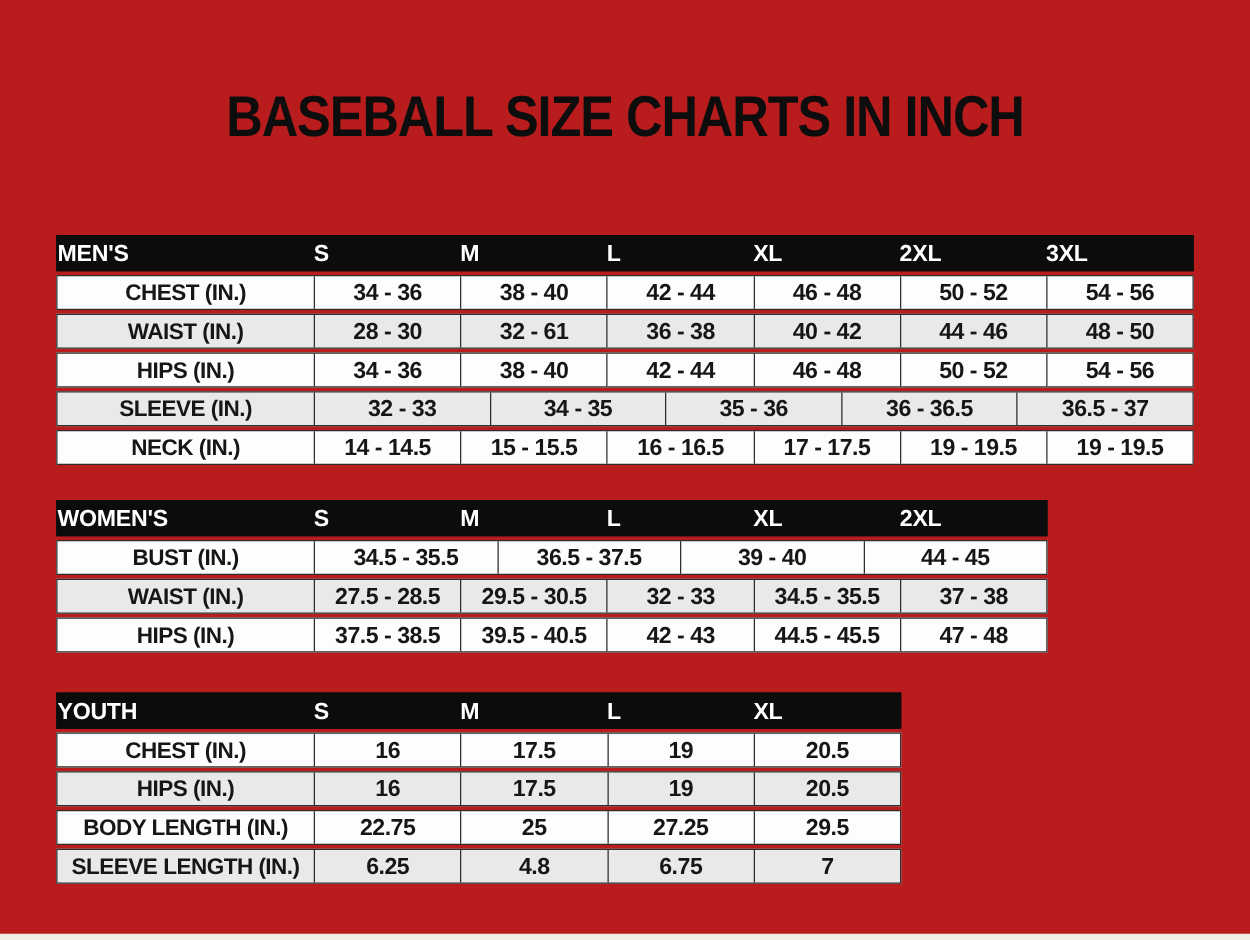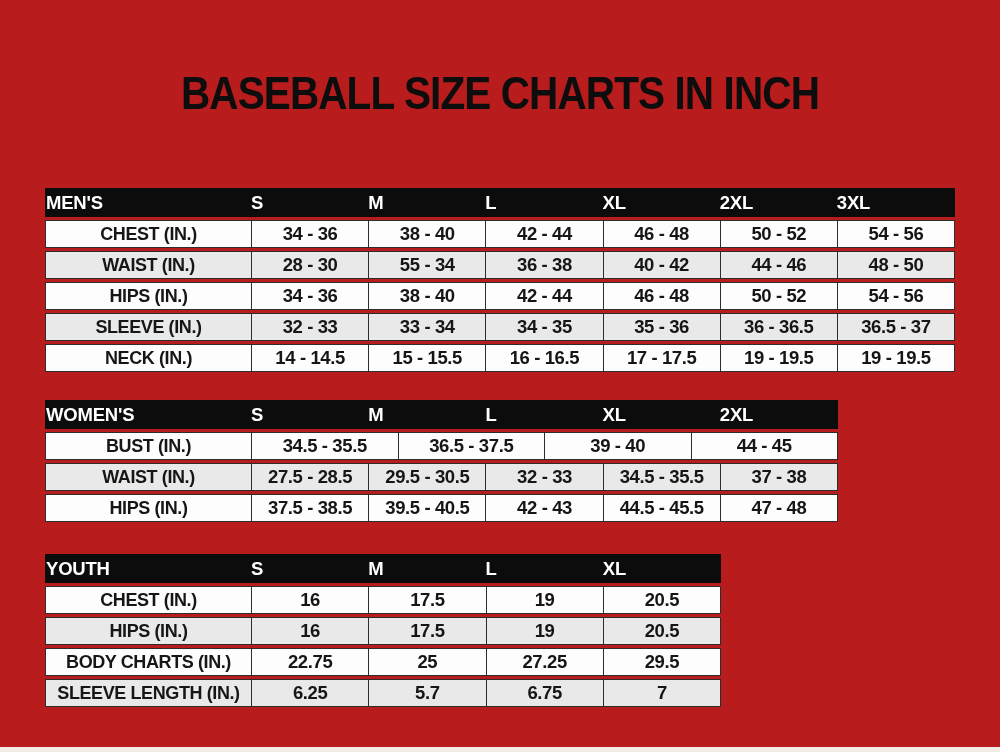--- a/index.html
+++ b/index.html
@@ -120,7 +120,7 @@
         <div class="trow alt">
           <div class="td label">WAIST (IN.)</div>
           <div class="td">28 - 30</div>
-          <div class="td">55 - 34</div>
+          <div class="td">32 - 61</div>
           <div class="td">36 - 38</div>
           <div class="td">40 - 42</div>
           <div class="td">44 - 46</div>

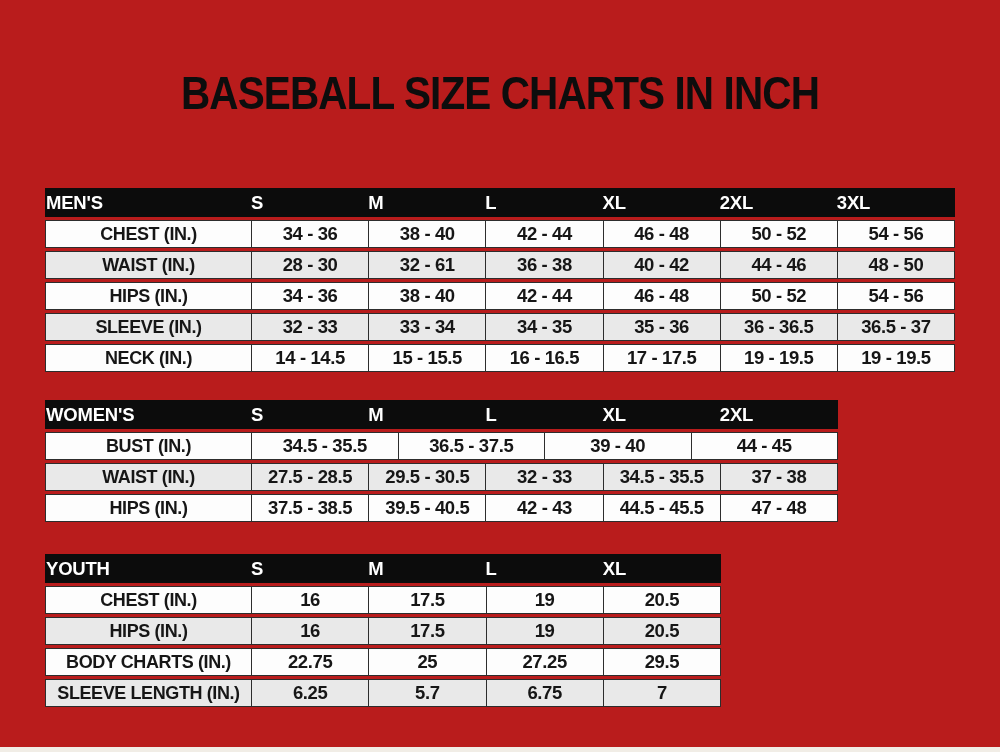--- a/index.html
+++ b/index.html
@@ -138,7 +138,6 @@
         <div class="trow alt">
           <div class="td label">SLEEVE (IN.)</div>
           <div class="td">32 - 33</div>
-          <div class="td">33 - 34</div>
           <div class="td">34 - 35</div>
           <div class="td">35 - 36</div>
           <div class="td">36 - 36.5</div>

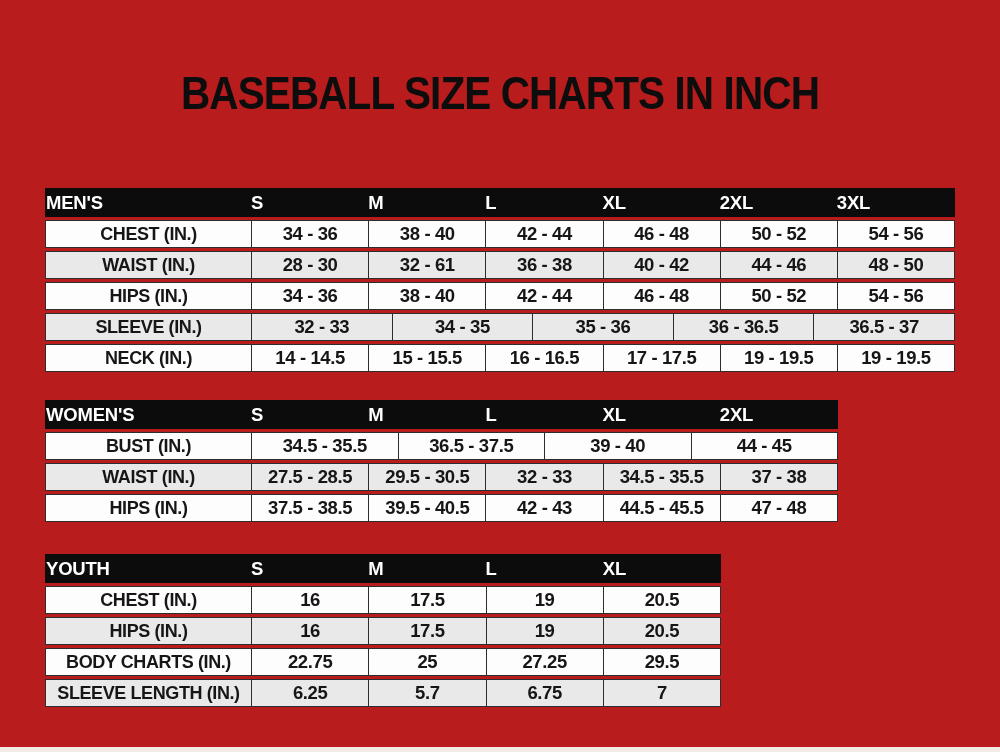--- a/index.html
+++ b/index.html
@@ -209,7 +209,7 @@
           <div class="td">20.5</div>
         </div>
         <div class="trow">
-          <div class="td label">BODY CHARTS (IN.)</div>
+          <div class="td label">BODY LENGTH (IN.)</div>
           <div class="td">22.75</div>
           <div class="td">25</div>
           <div class="td">27.25</div>

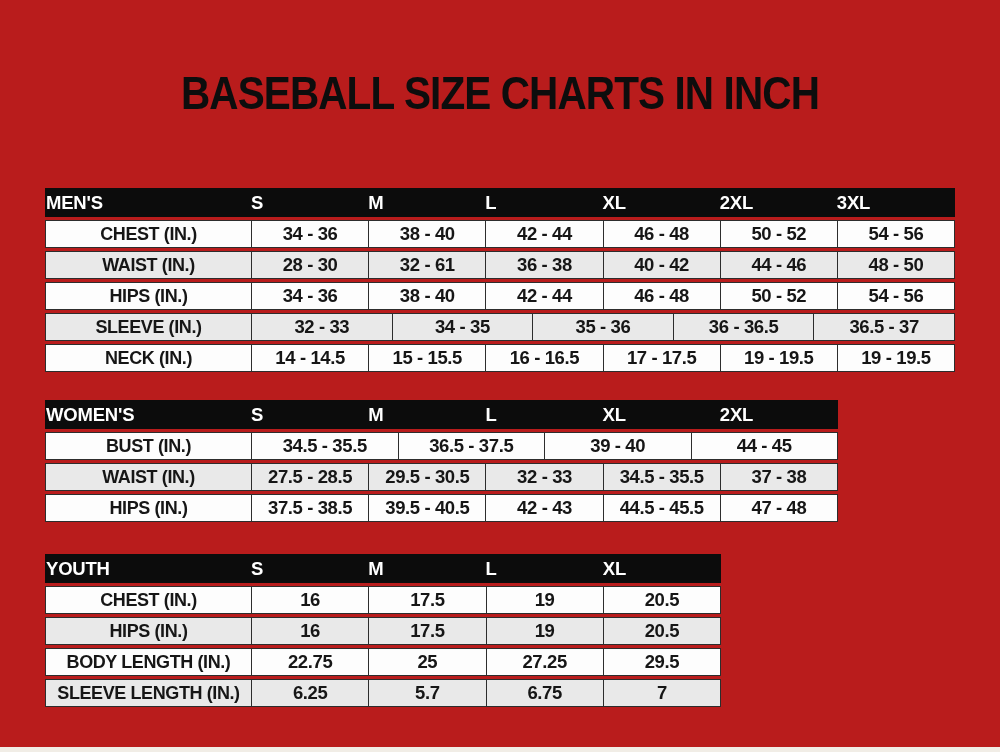--- a/index.html
+++ b/index.html
@@ -218,7 +218,7 @@
         <div class="trow alt">
           <div class="td label">SLEEVE LENGTH (IN.)</div>
           <div class="td">6.25</div>
-          <div class="td">5.7</div>
+          <div class="td">4.8</div>
           <div class="td">6.75</div>
           <div class="td">7</div>
         </div>

